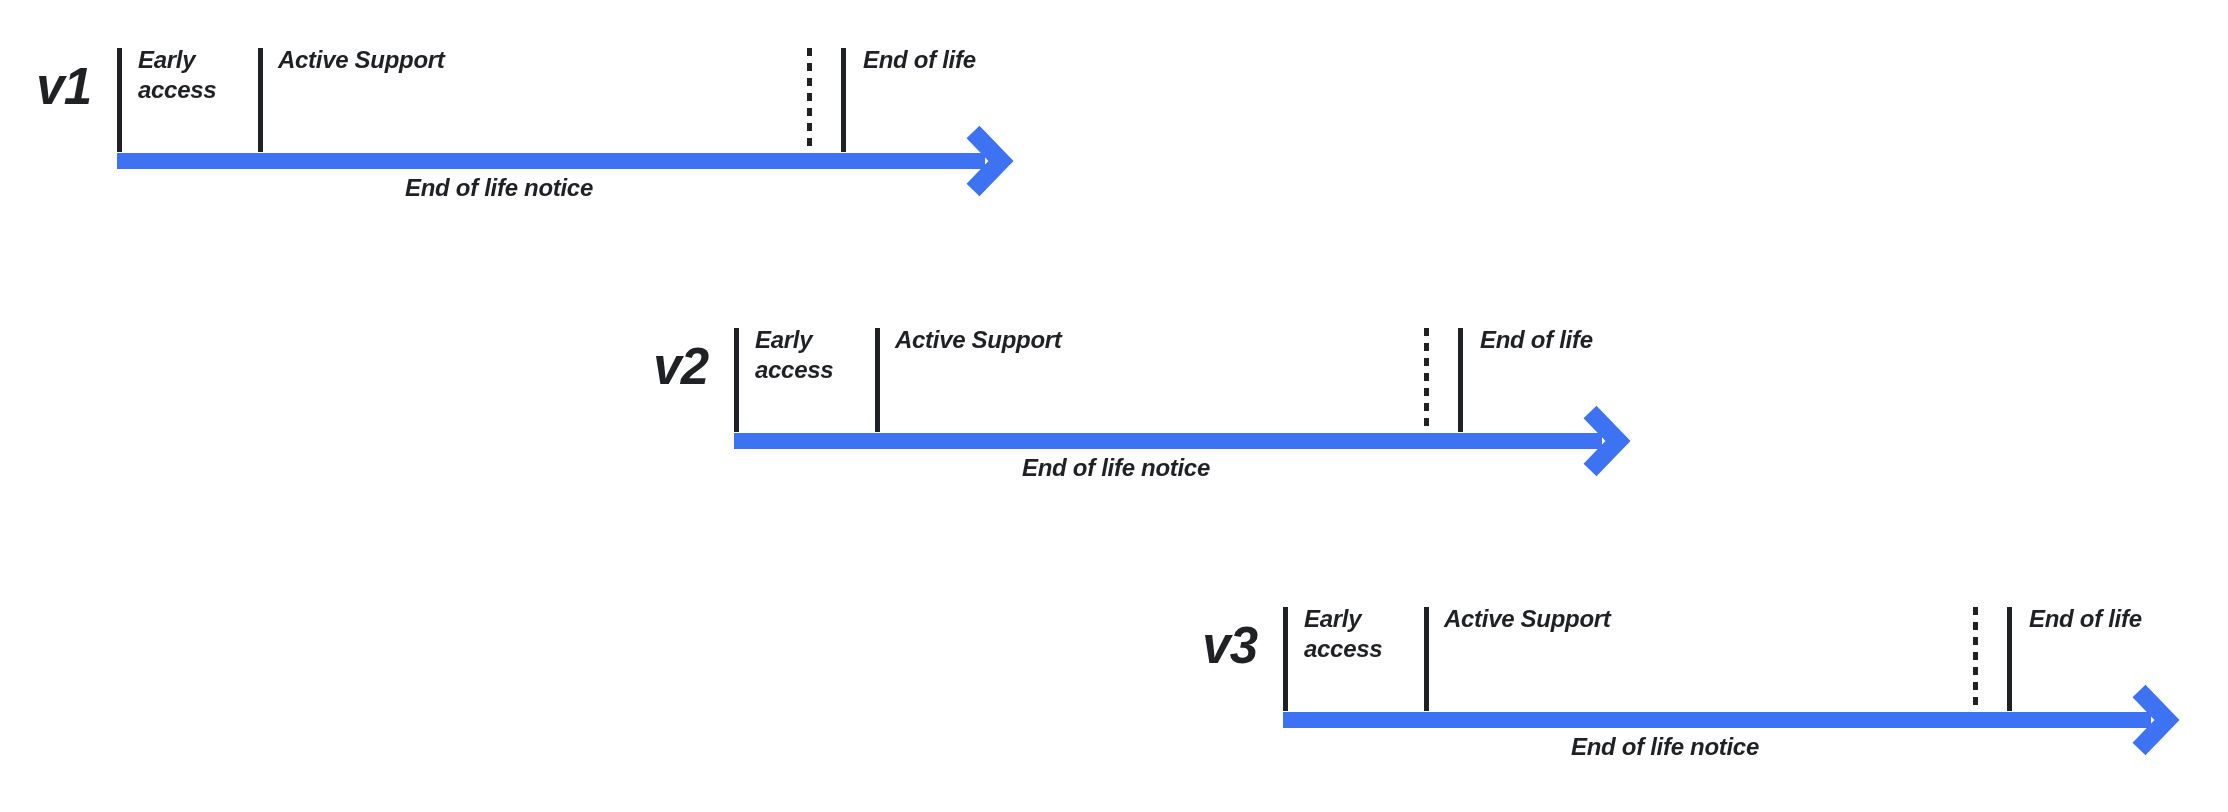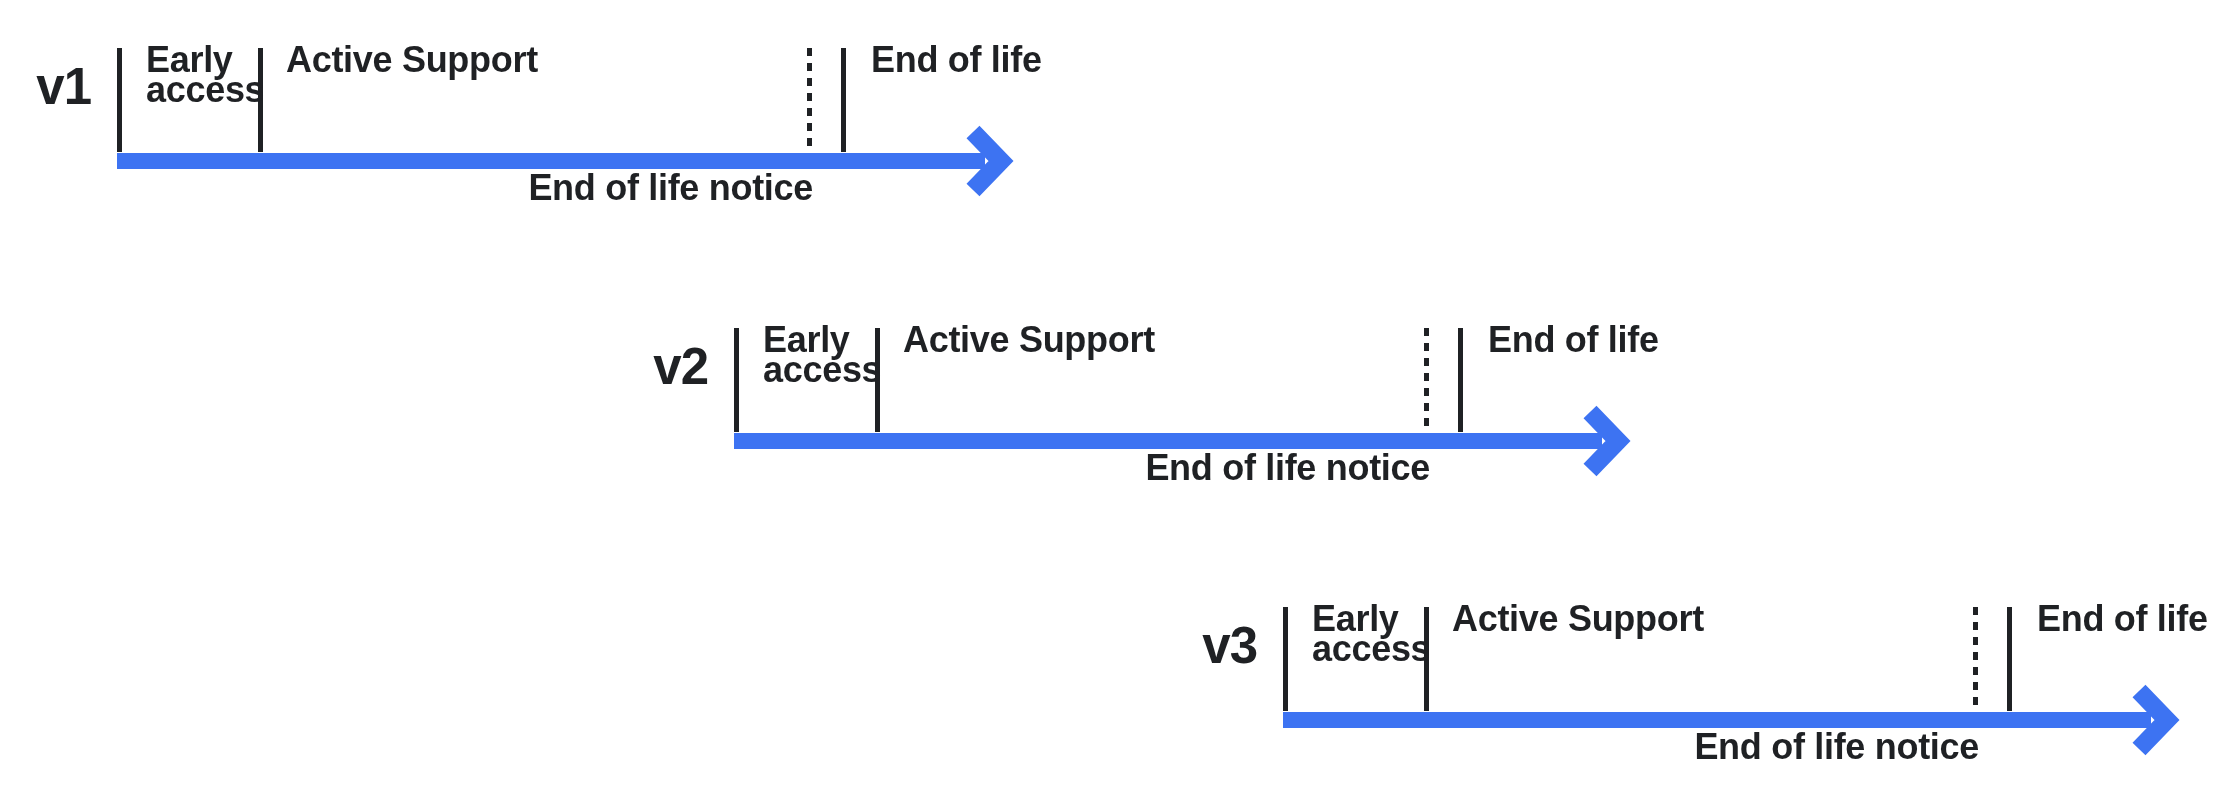--- a/index.html
+++ b/index.html
@@ -18,6 +18,7 @@
     height: 812px;
     background: var(--bg);
     overflow: hidden;
+    font-style: italic;
   }
   
   .timeline {

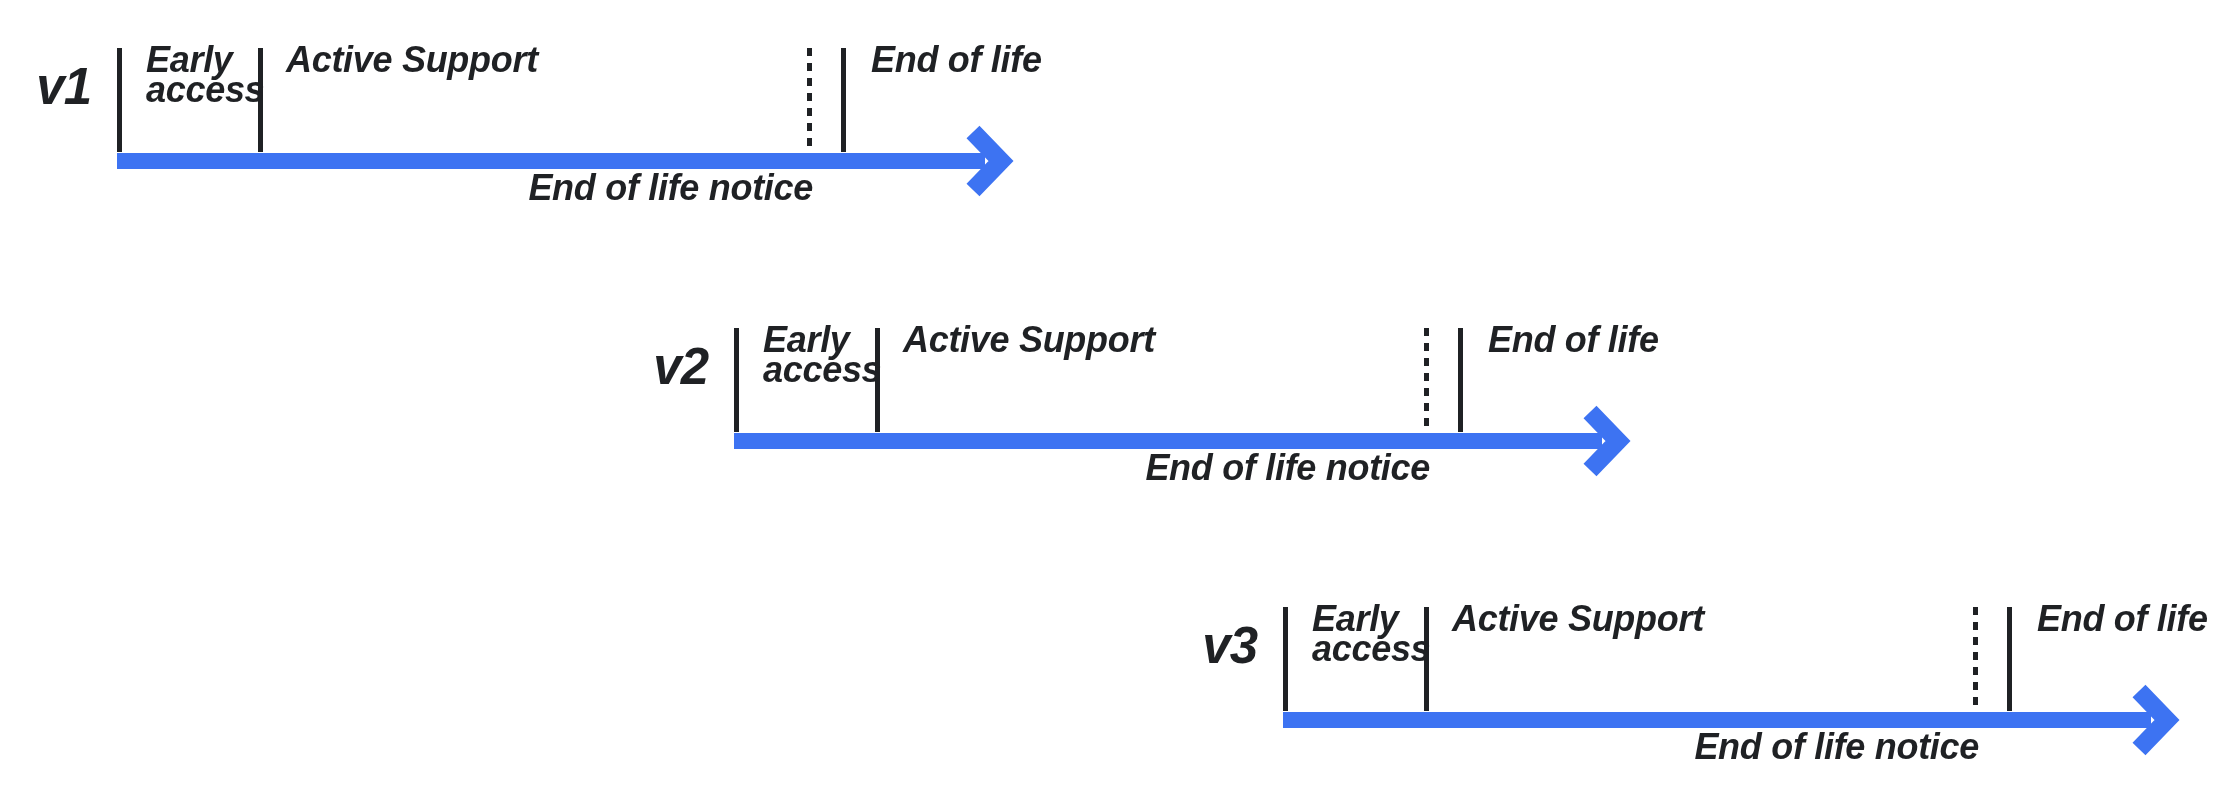--- a/index.html
+++ b/index.html
@@ -59,13 +59,12 @@
   .lbl {
     position: absolute;
     top: -3px;
-    font-size: 36px;
+    font-size: 24px;
     line-height: 30px;
     font-weight: 700;
     letter-spacing: -0.3px;
     color: var(--ink);
     white-space: nowrap;
-    margin-left: 8px;
   }
   .lbl.l-early  { left: 21px; width: 130px; white-space: normal; }
   .lbl.l-active { left: 161px; }

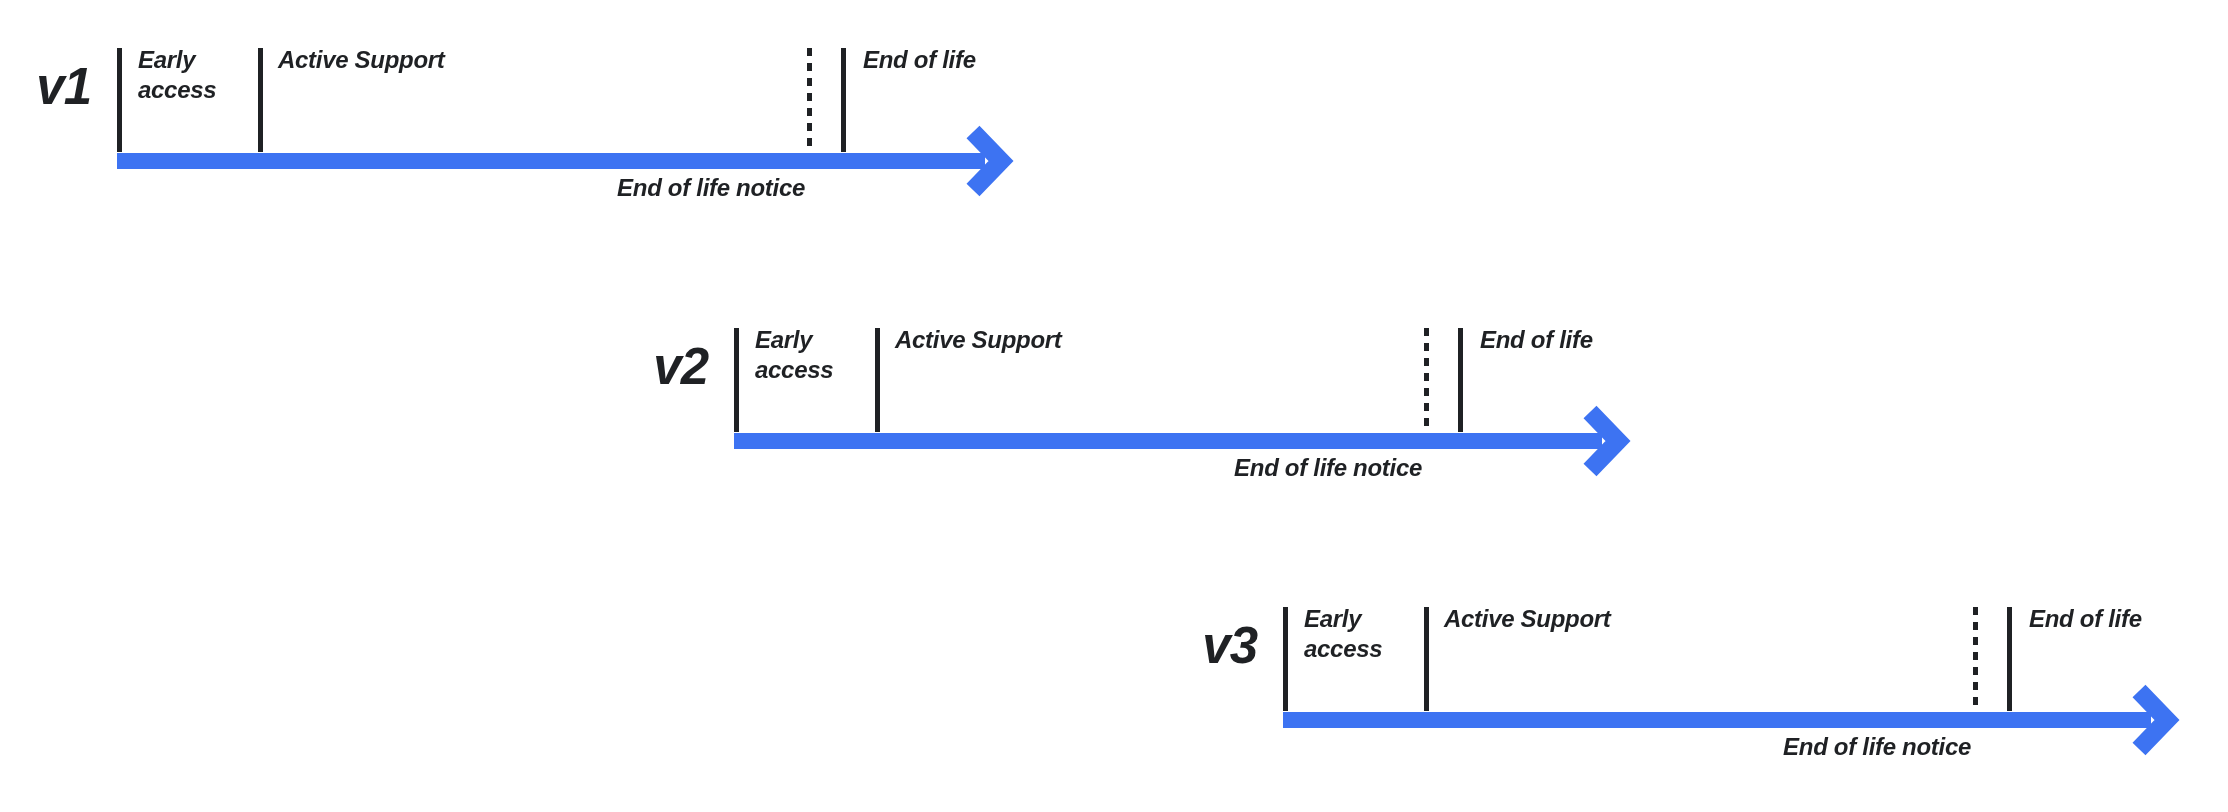--- a/index.html
+++ b/index.html
@@ -73,7 +73,6 @@
     top: 125px;
     left: 288px;
     width: 400px;
-    text-align: right;
   }
   .arrow-svg {
     position: absolute;

